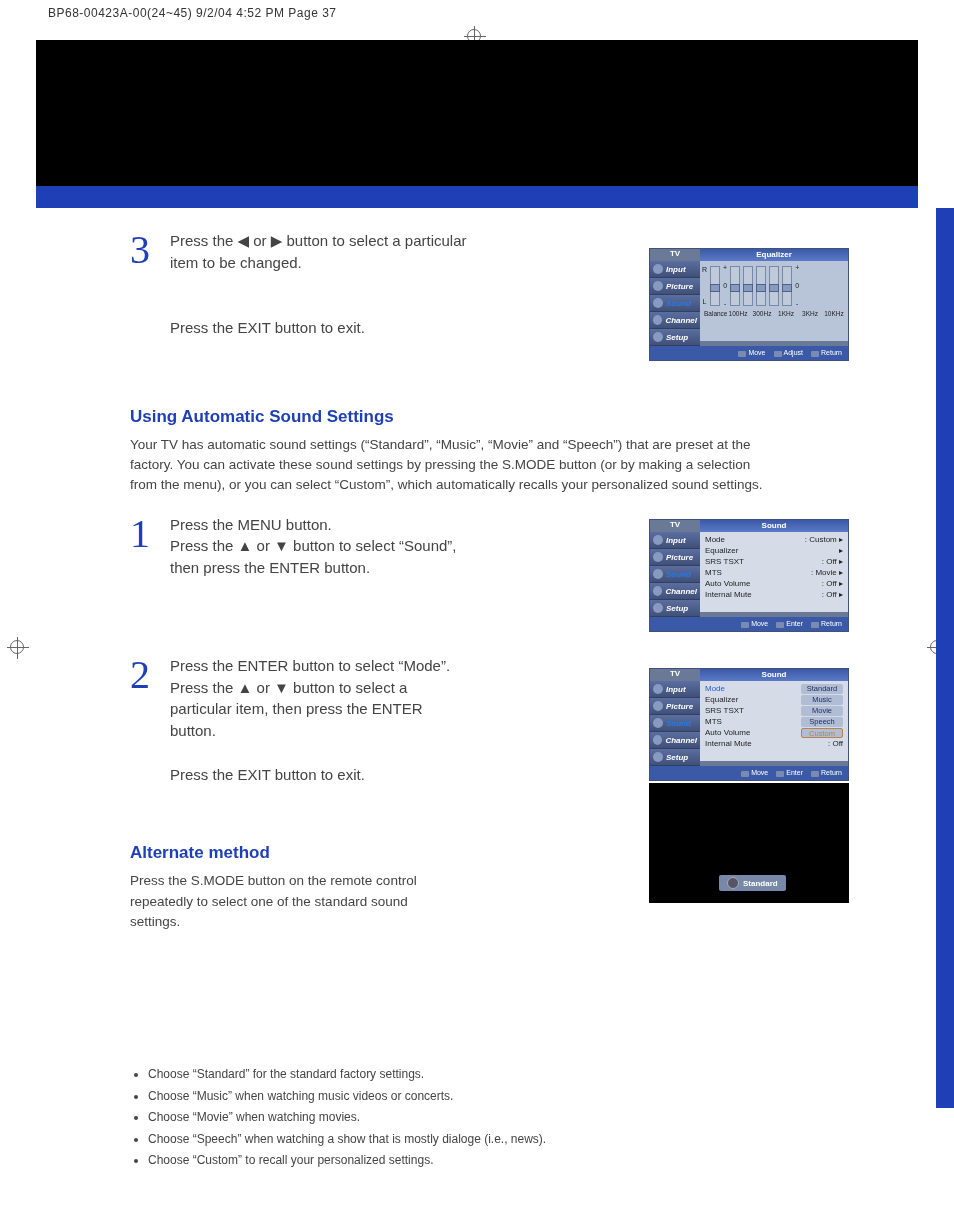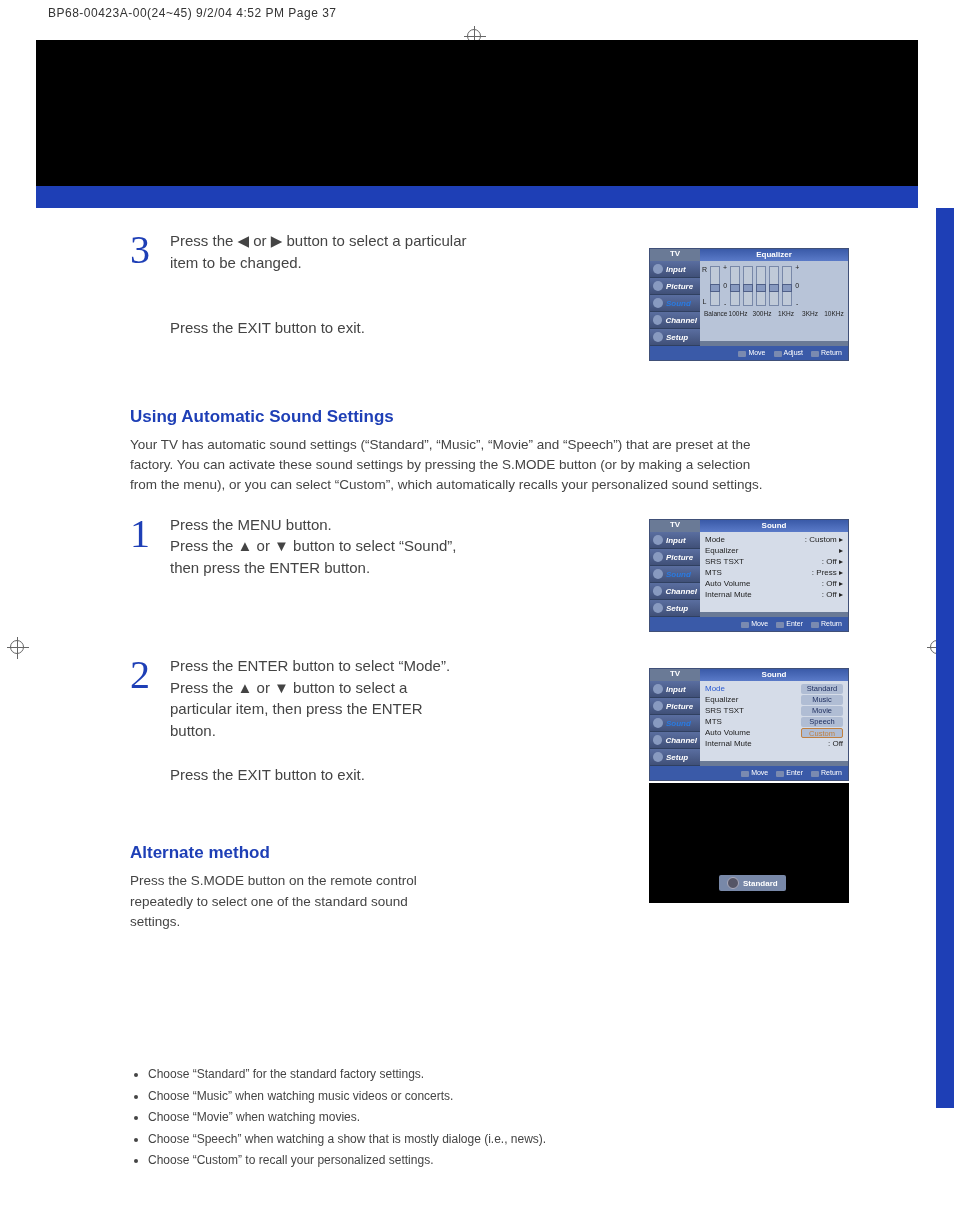--- a/index.html
+++ b/index.html
@@ -201,7 +201,7 @@
         </div>
       <div class="row">
           <span>MTS</span>
-          <span><span>: Press</span> <span class="arrow">▸</span></span>
+          <span><span>: Movie</span> <span class="arrow">▸</span></span>
         </div>
       <div class="row">
           <span>Auto Volume</span>

